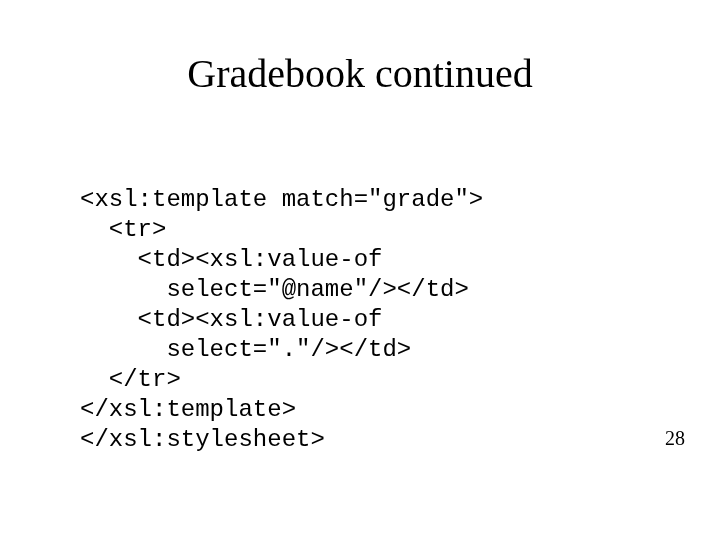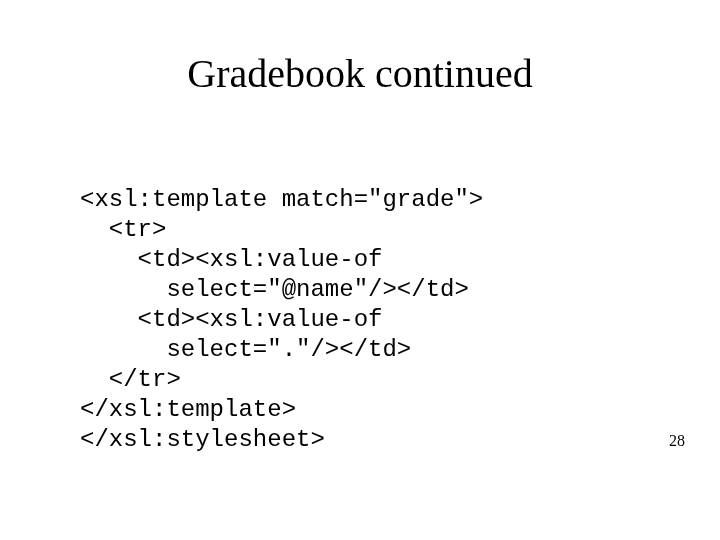--- a/index.html
+++ b/index.html
@@ -39,7 +39,7 @@
     position: absolute;
     bottom: 20px;
     right: 35px;
-    font-size: 16px;
+    font-size: 20px;
   }
 </style>
 </head>

